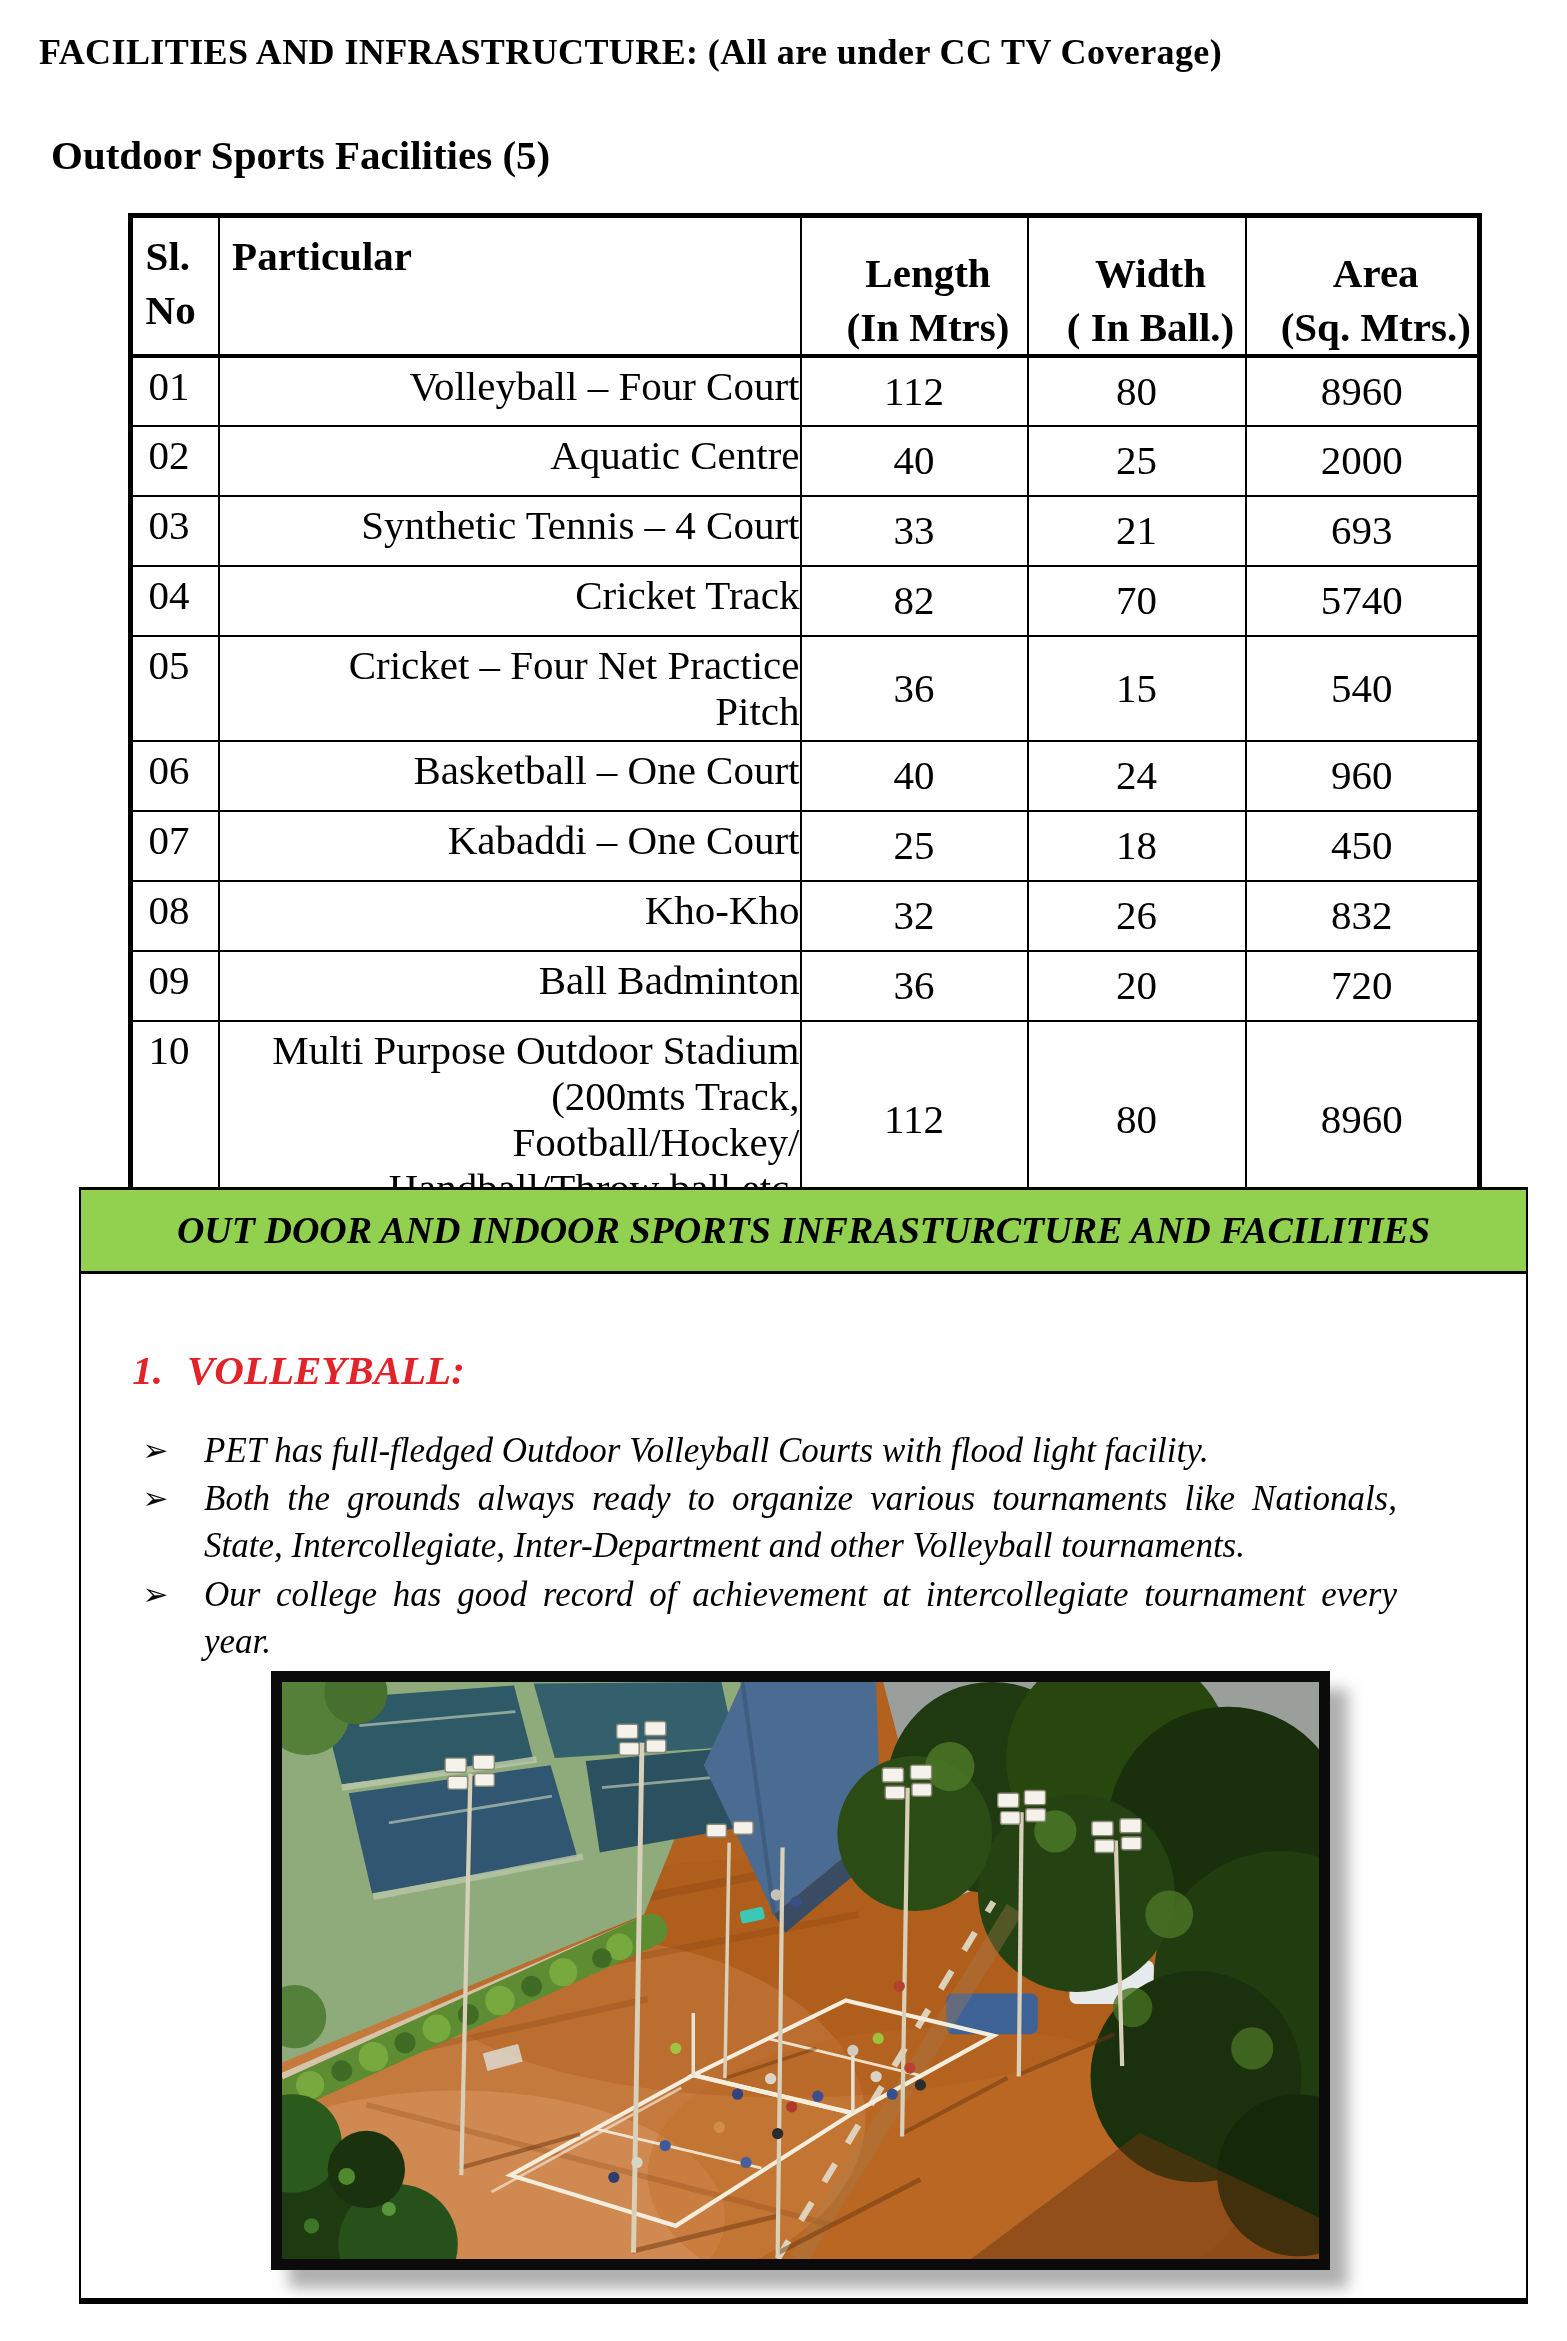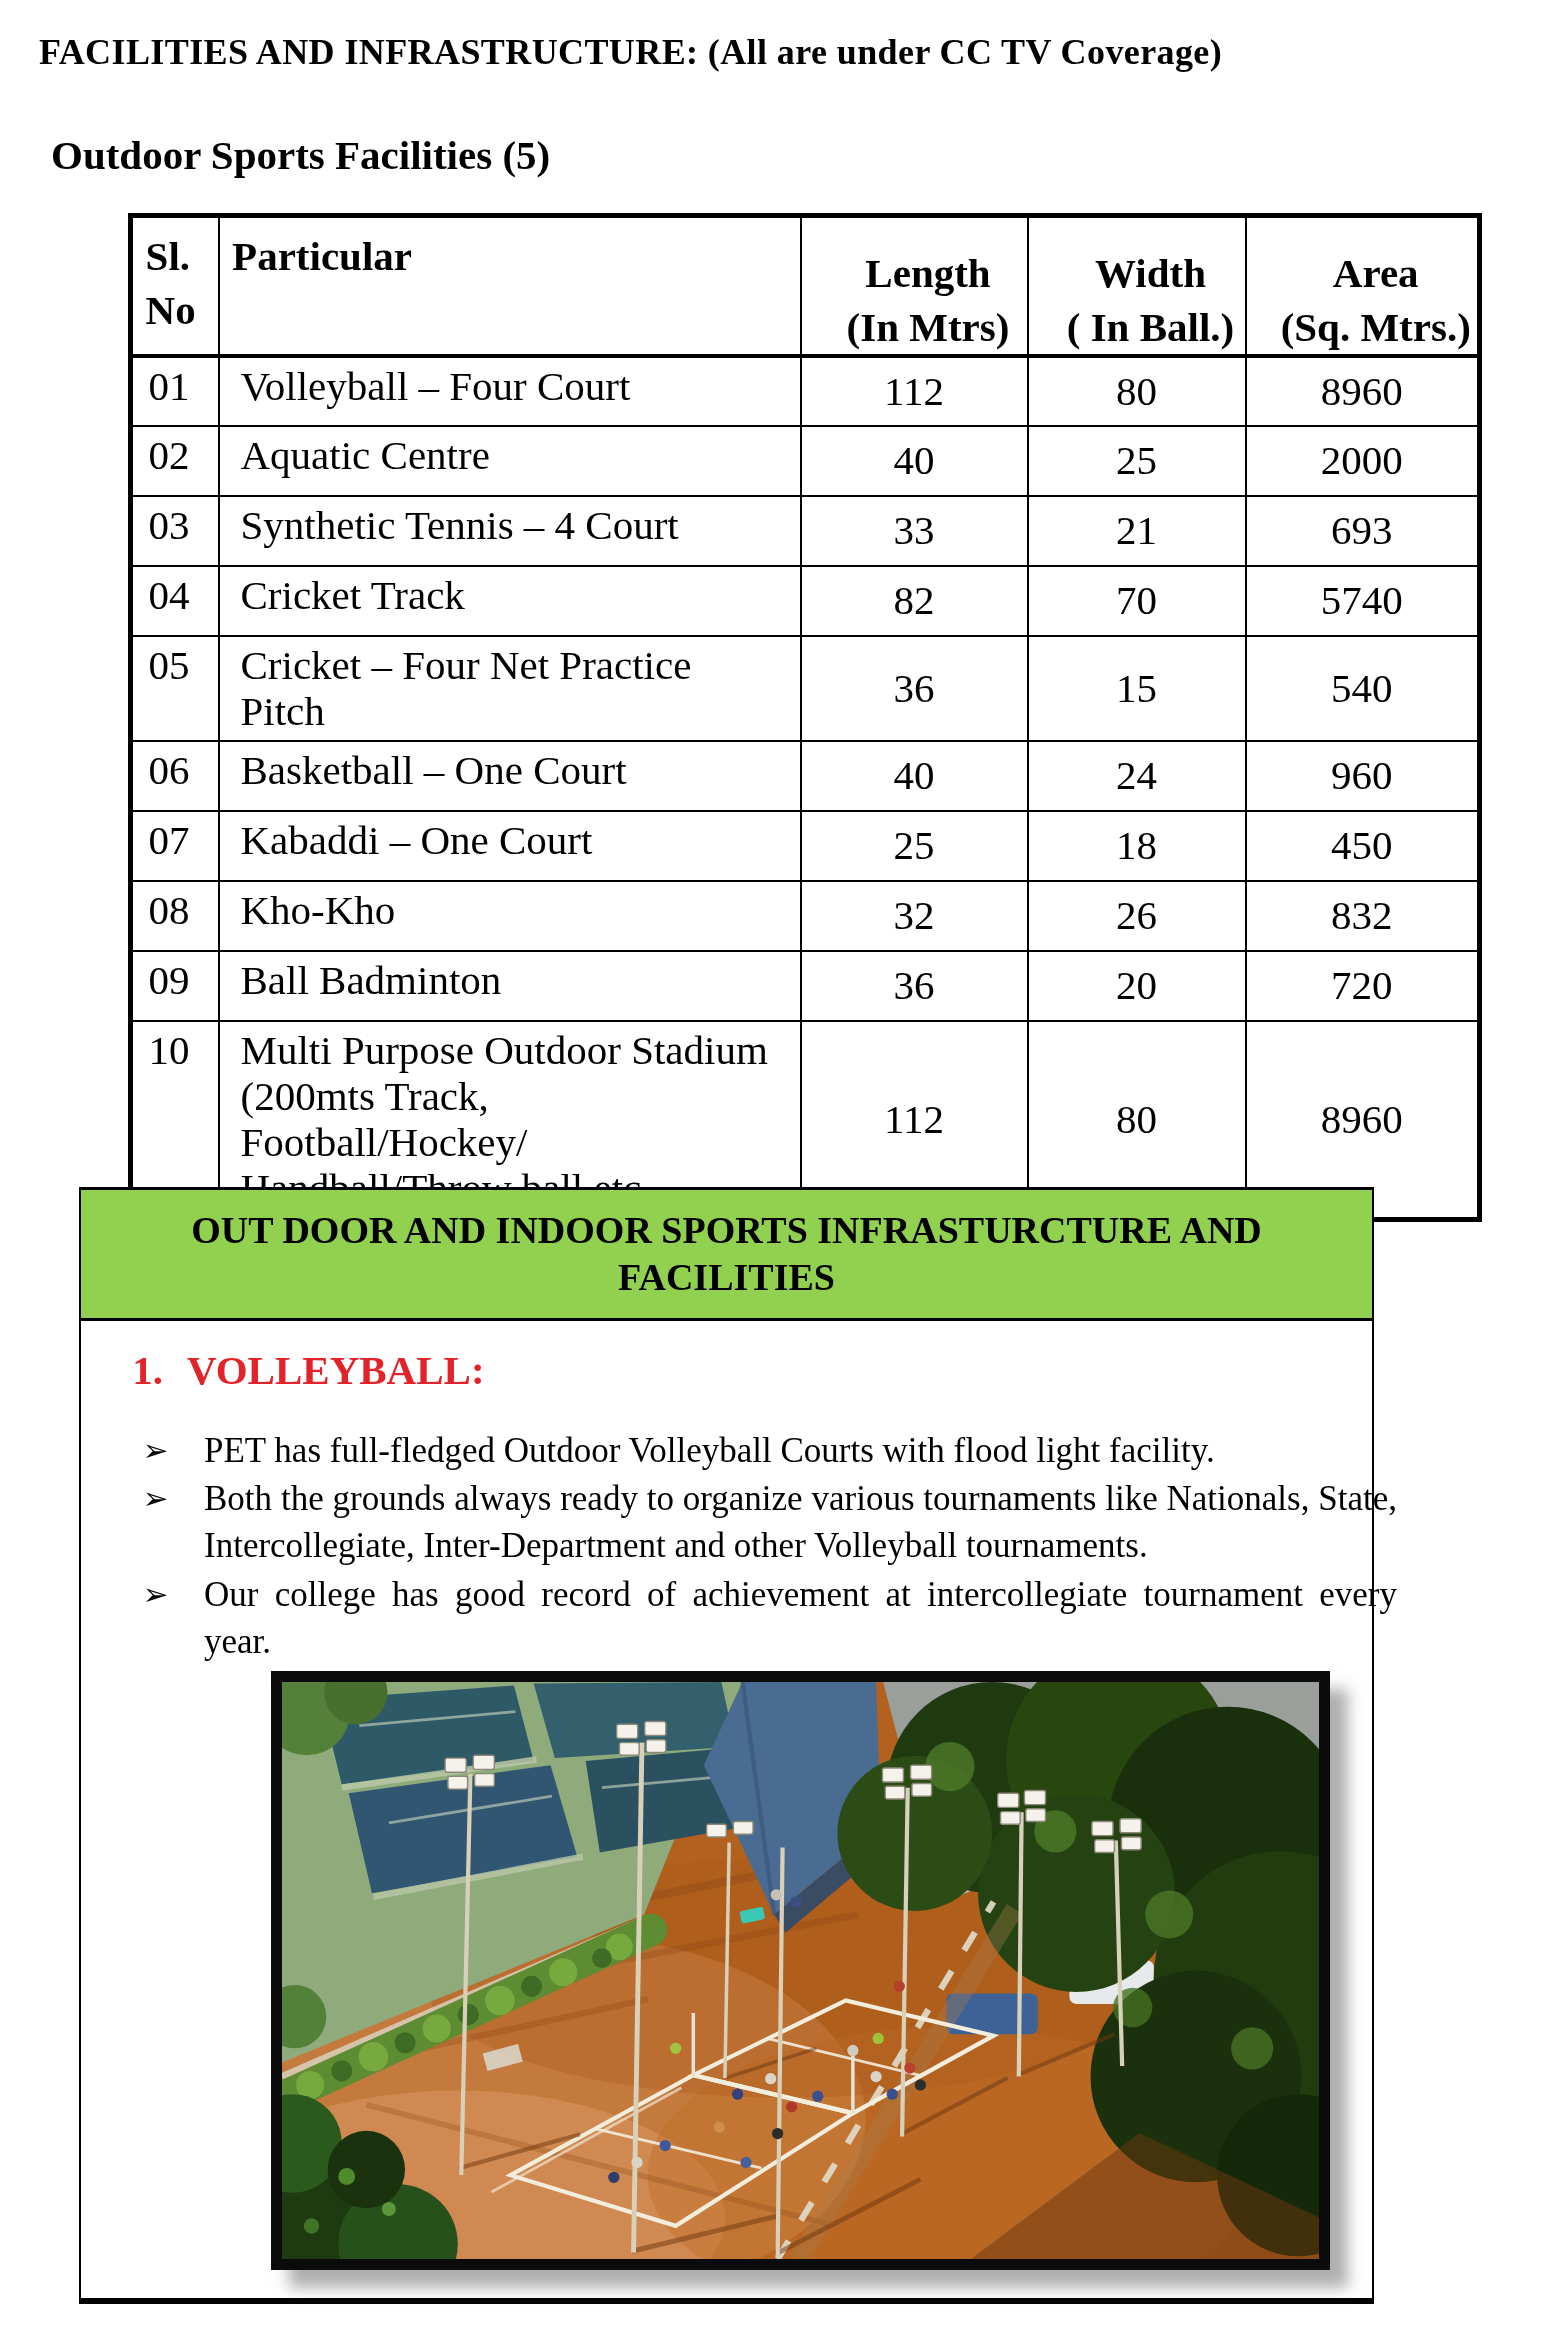--- a/index.html
+++ b/index.html
@@ -39,7 +39,7 @@
   .facilities tbody tr { height:70px; }
   .facilities td { line-height:1.12; padding:5.6px 0; }
   td.c-no   { vertical-align:top; text-align:left; padding-left:15.4px; }
-  td.c-part { vertical-align:top; text-align:left; padding-left:21px; white-space:pre-line; }
+  td.c-part { vertical-align:top; text-align:right; padding-left:21px; white-space:pre-line; }
   td.c-num  { vertical-align:middle; text-align:center; }
 
   

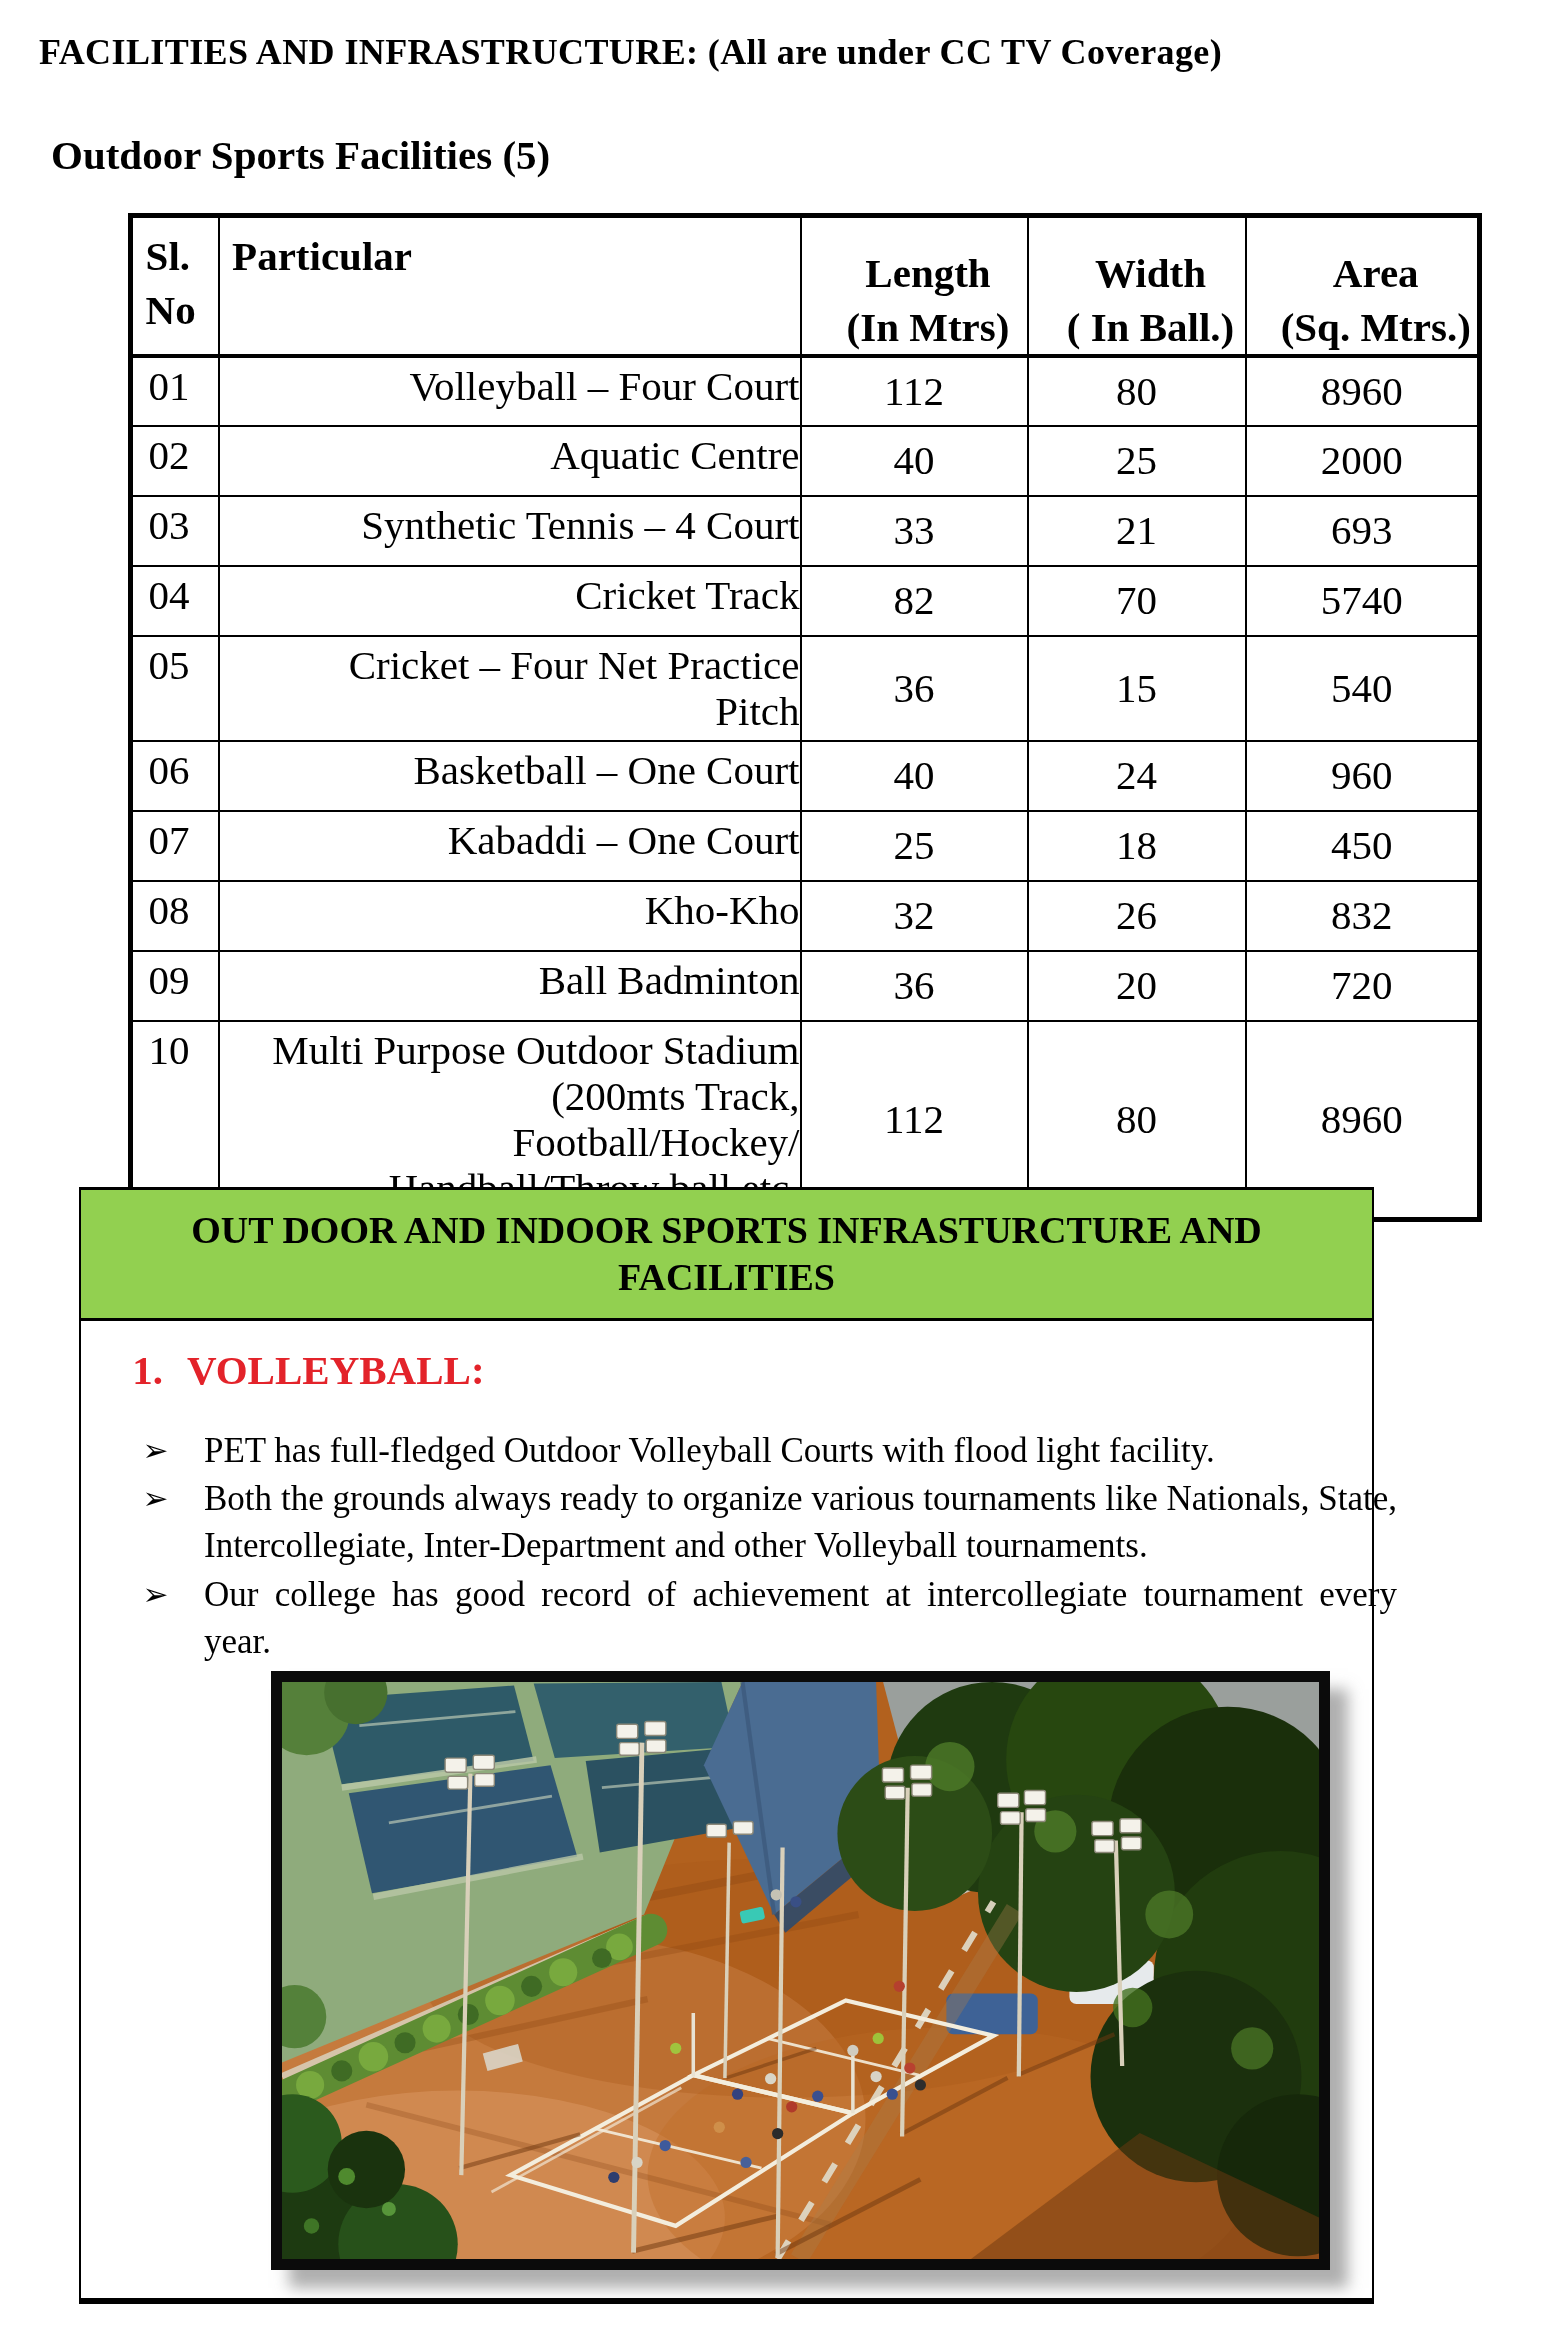--- a/index.html
+++ b/index.html
@@ -45,9 +45,10 @@
   
   .section-box {
     position:absolute; left:79px; top:1187px;
-    width:1295px; height:1117px;
+    width:1449px; height:1117px;
     border-left:2.8px solid #000; border-right:2.8px solid #000; border-bottom:6.3px solid #000;
     background:#fff;
+    font-style:italic;
   }
   .banner {
     width:100%; border-top:3.5px solid #000; border-bottom:3.5px solid #000;

